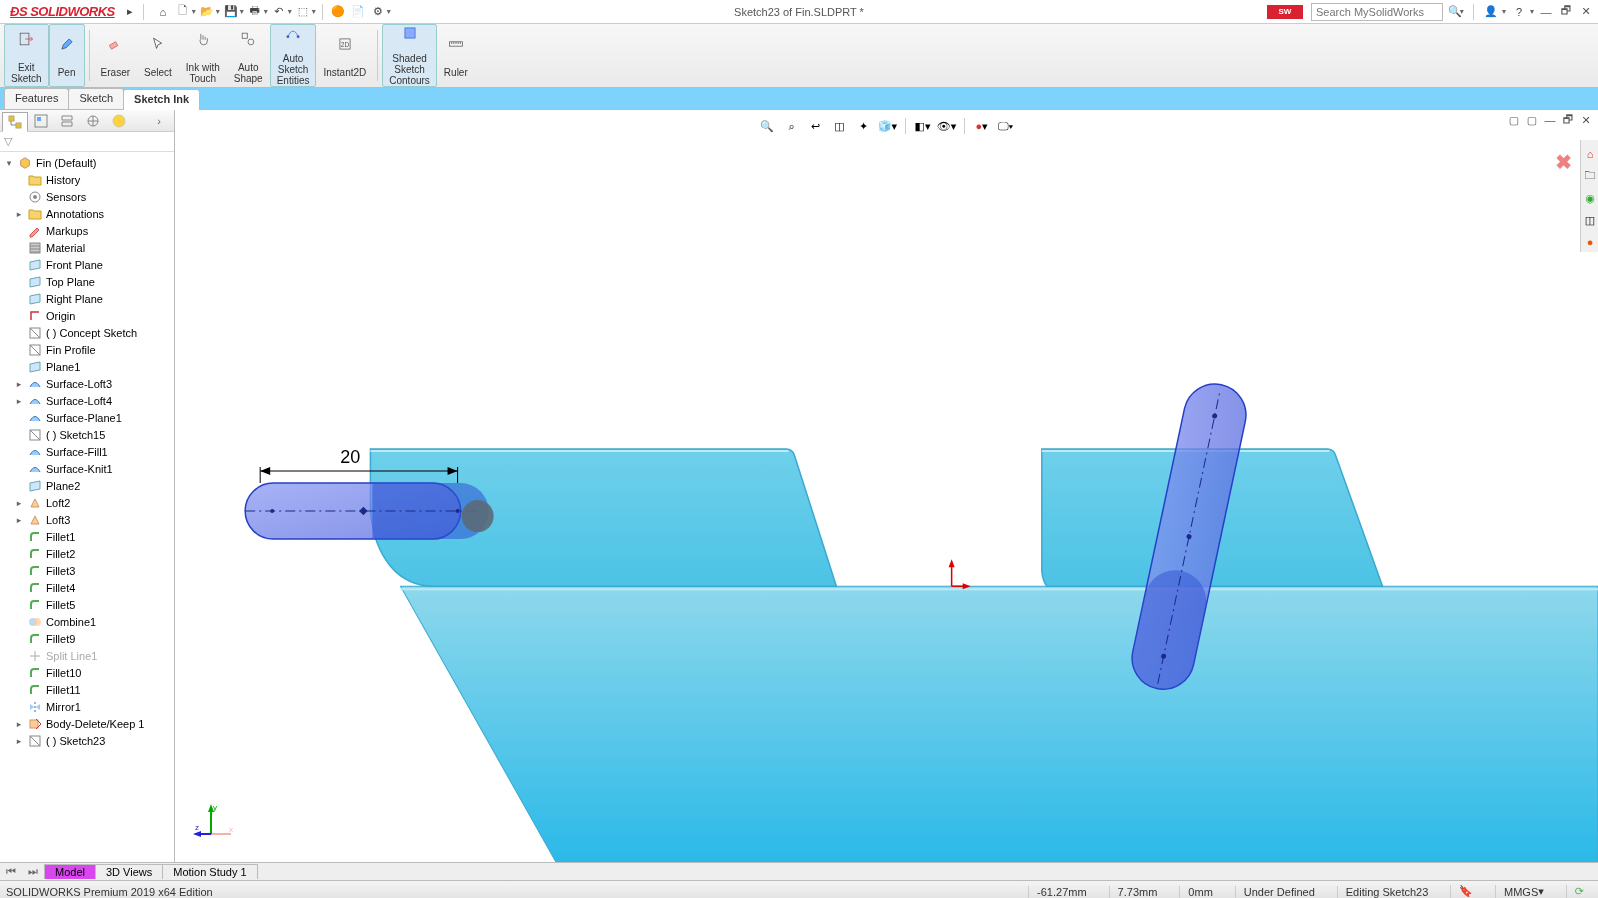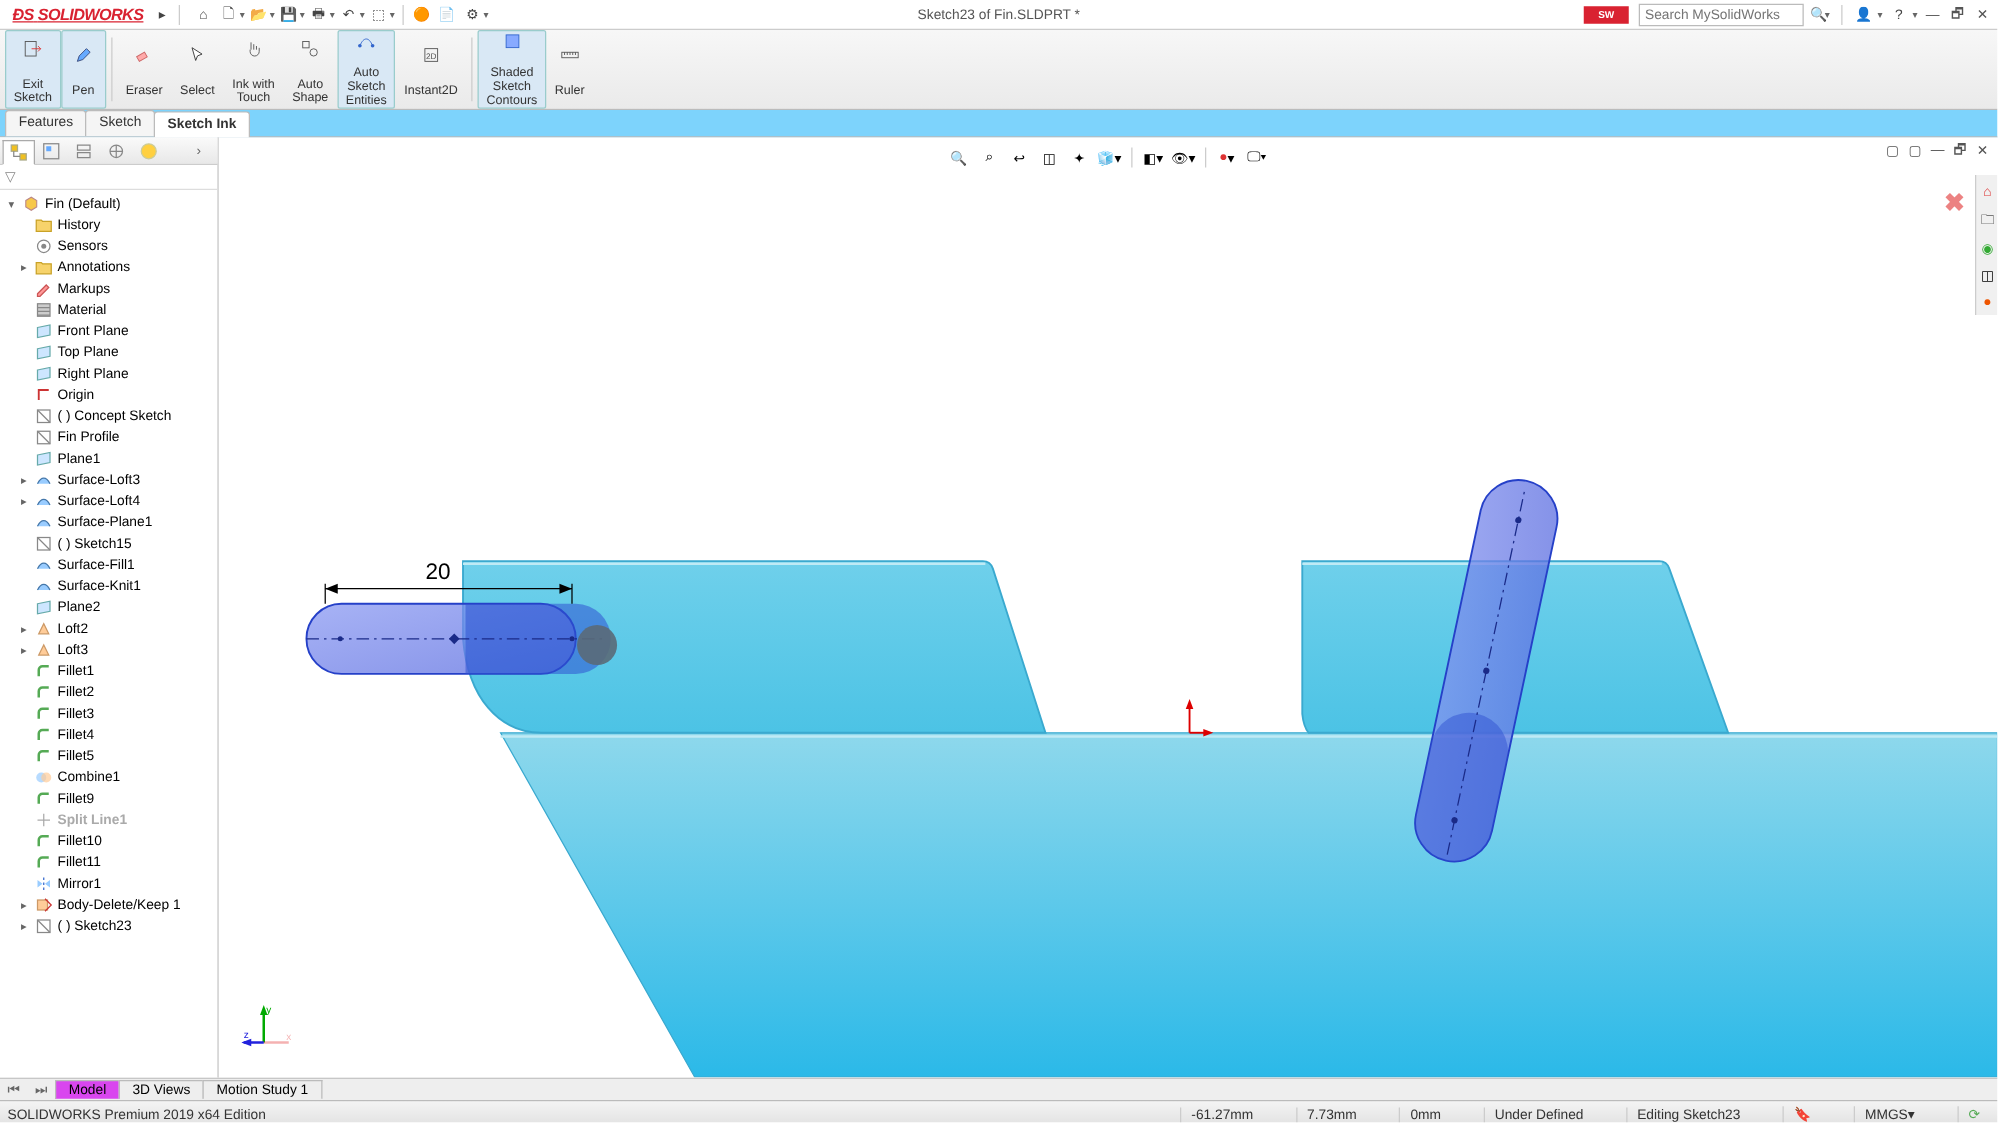--- a/index.html
+++ b/index.html
@@ -531,7 +531,7 @@
             </span>
             <span>Fillet9</span>
           </div>
-          <div class="tree-item indent1" style="color: rgb(170, 170, 170); font-weight: bold;">
+          <div class="tree-item indent1" style="color: rgb(170, 170, 170);">
             <span class="caret"></span>
             <span class="ti-icon">
               <svg class="ico" viewBox="0 0 14 14">

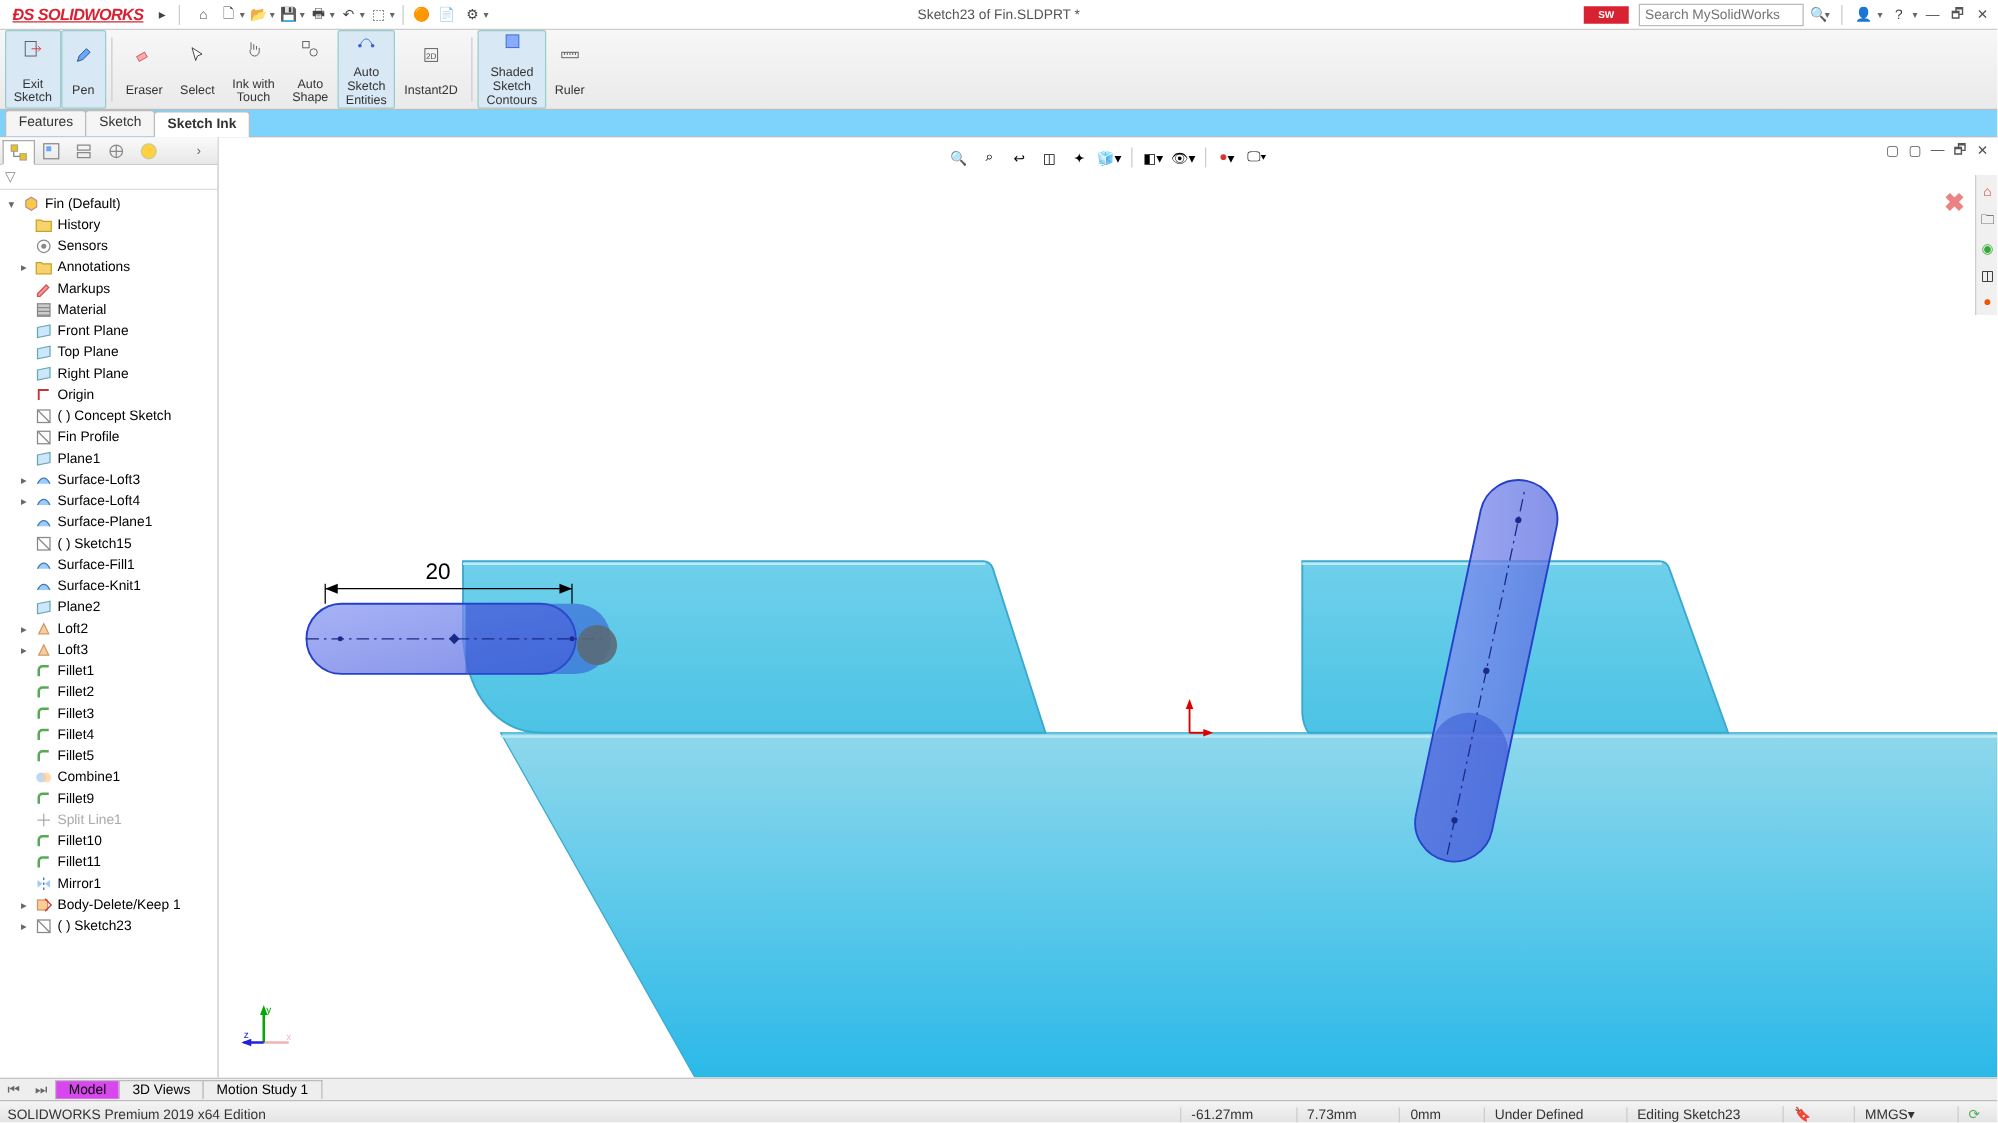--- a/index.html
+++ b/index.html
@@ -70,7 +70,7 @@
 
 .status { height:18px; background:linear-gradient(#f4f4f4,#e4e4e4); border-top:1px solid #bbb; display:flex; align-items:flex-end; font-size:11px; color:#333; padding:0 6px;}
 .status .left{ }
-.status .right-st{ margin-left:auto; display:flex; gap:26px; align-items:center;}
+.status .right-st{ margin-left:auto; display:flex; gap:14px; align-items:center;}
 .status .cell{ border-left:1px solid #ccc; padding:0 8px; height:100%; display:flex; align-items:center;}
 .refresh-ic{ color:#5a5;}
 

